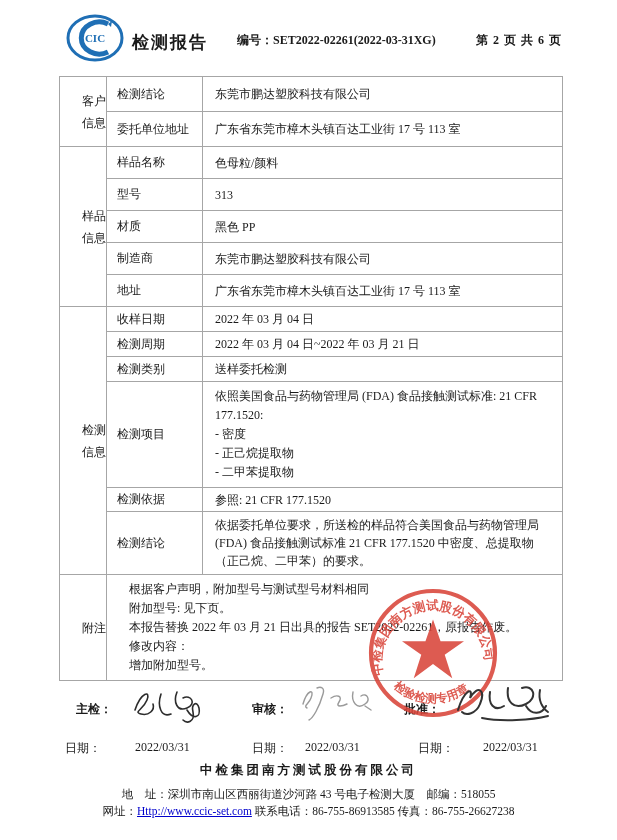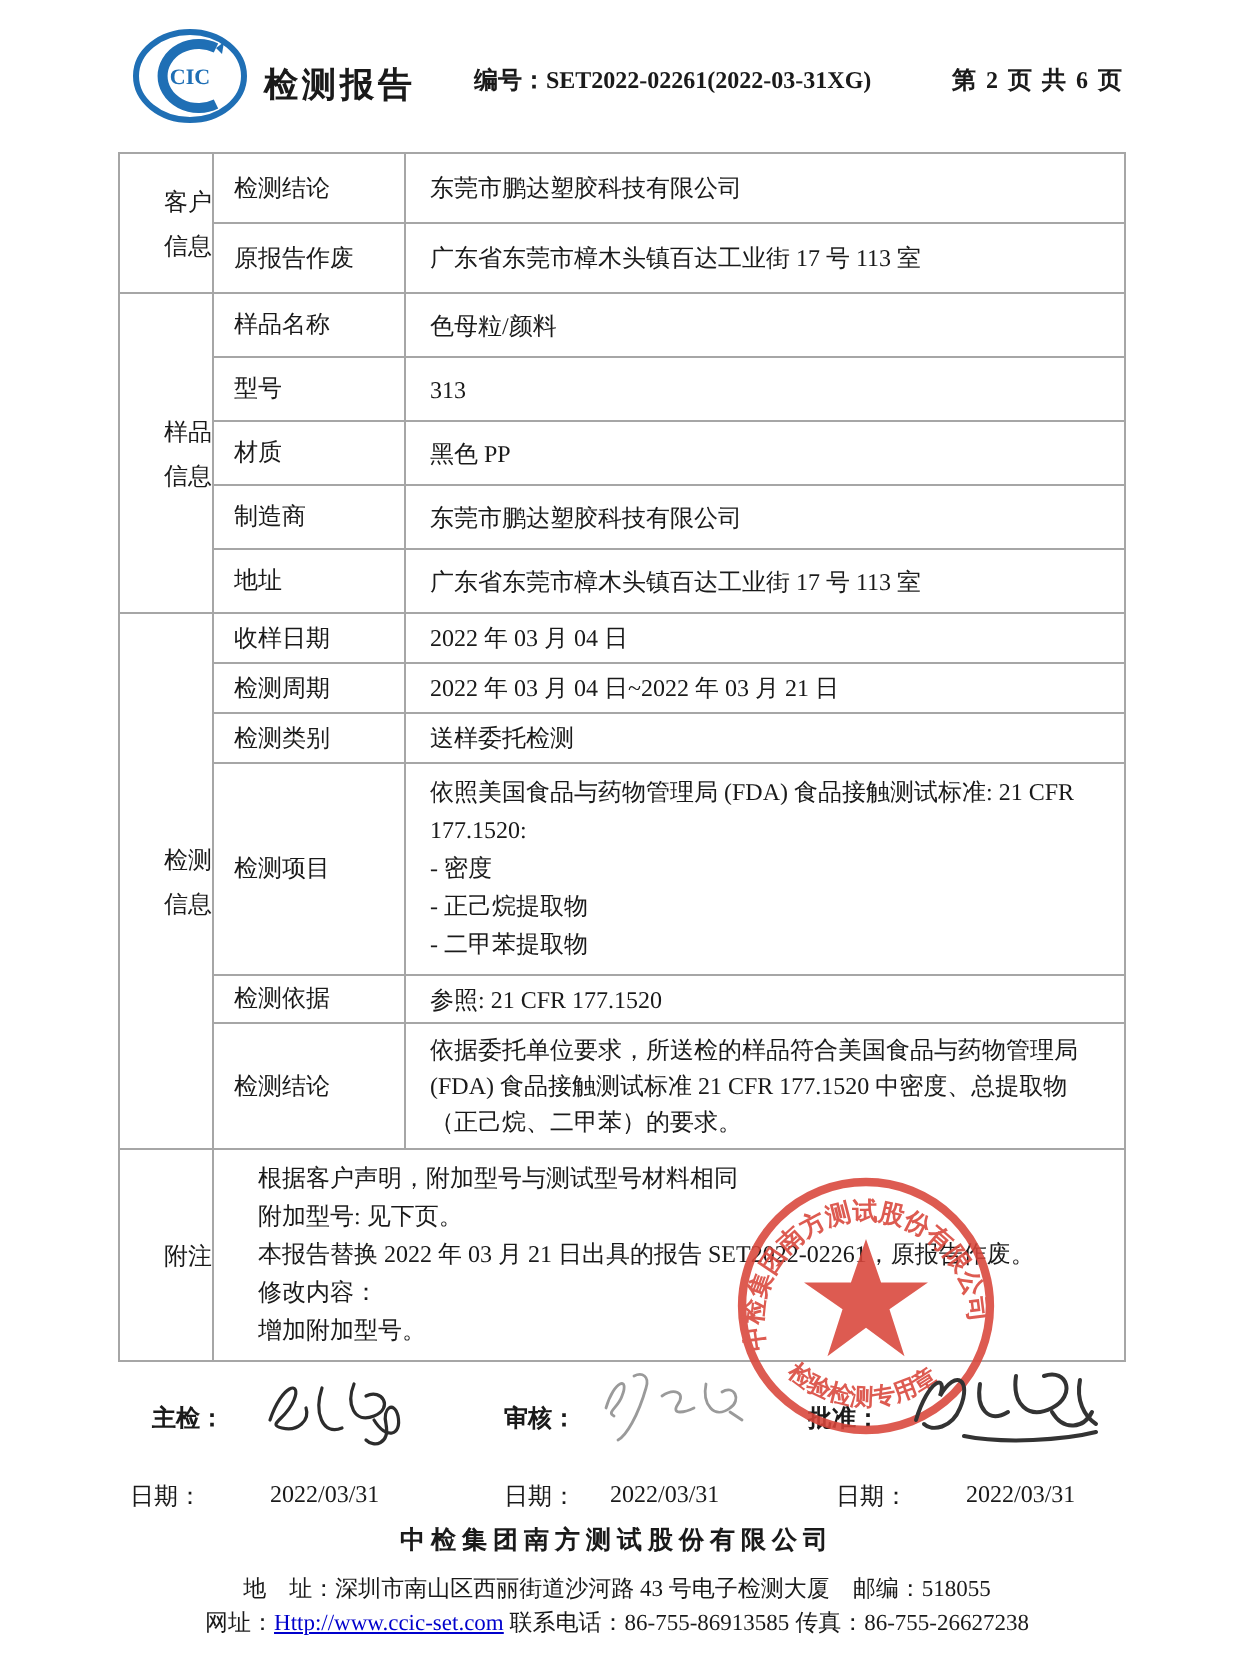--- a/index.html
+++ b/index.html
@@ -65,7 +65,7 @@
     <td class="val">东莞市鹏达塑胶科技有限公司</td>
   </tr>
   <tr>
-    <td class="lbl" style="height:35px">原报告作废</td>
+    <td class="lbl" style="height:35px">委托单位地址</td>
     <td class="val">广东省东莞市樟木头镇百达工业街 17 号 113 室</td>
   </tr>
 

